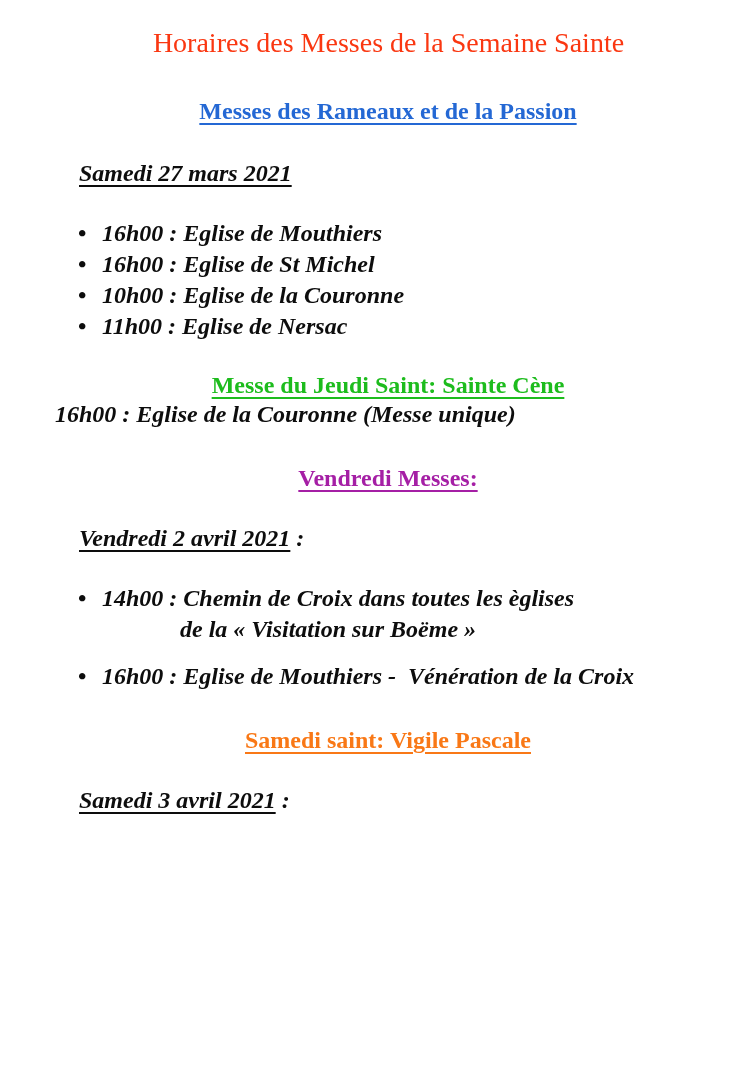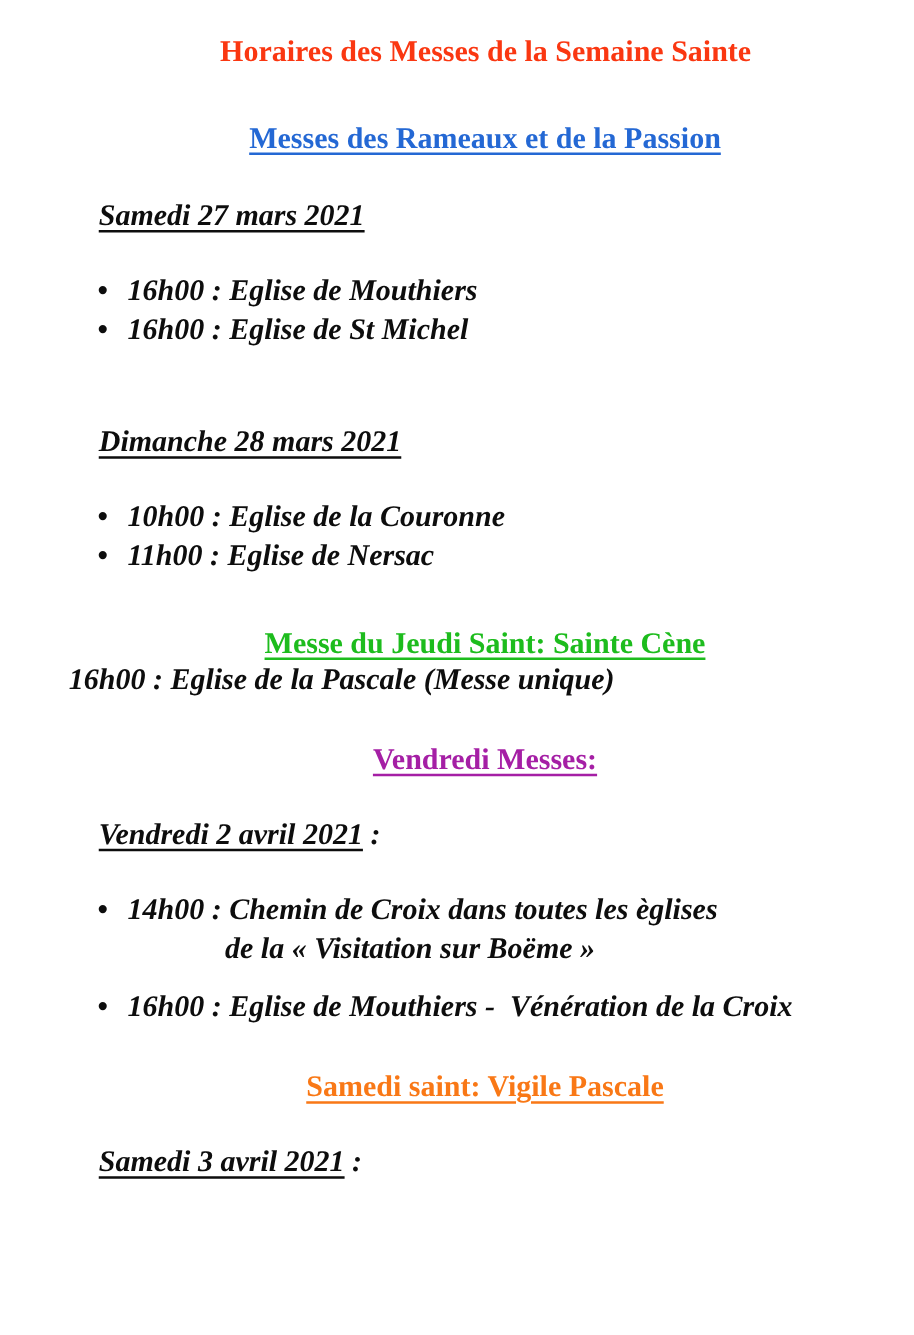--- a/index.html
+++ b/index.html
@@ -12,8 +12,8 @@
 
   .title {
     padding-top:26px; padding-left:46px;
-    text-align:center; font-weight:700;
-    font-size:24px; line-height:33px;
+    text-align:center; font-weight:400;
+    font-size:28px; line-height:33px;
   }
 
   .heading {

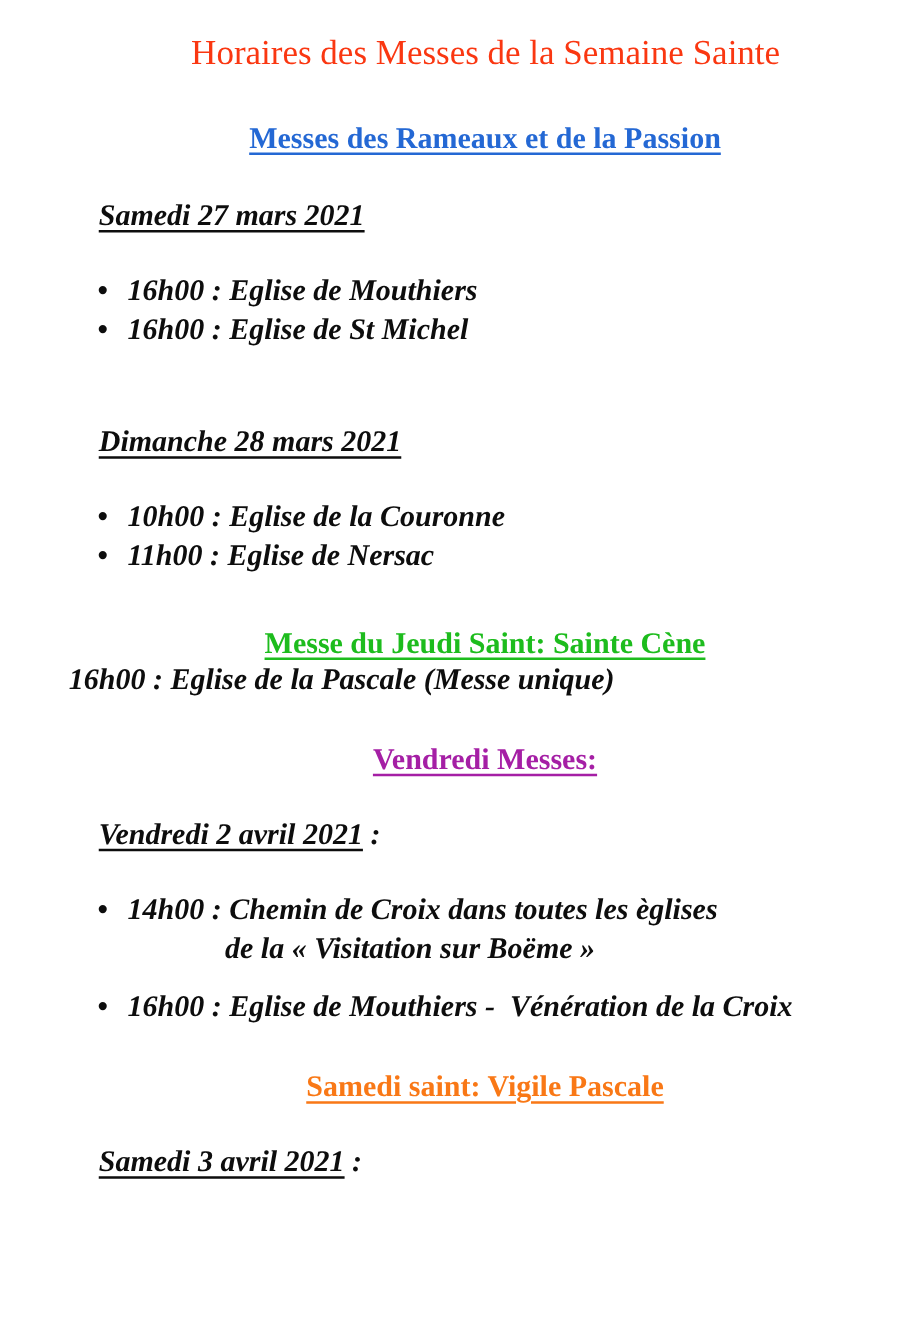--- a/index.html
+++ b/index.html
@@ -79,9 +79,6 @@
     <span class="li-text">16h00 : Eglise de St Michel</span>
   </div>
 
-  <div class="date mt-group">
-    <span class="u">Dimanche 28 mars 2021</span>
-  </div>
   <div class="row">
     <span class="dot">•</span>
     <span class="li-text">10h00 : Eglise de la Couronne</span>

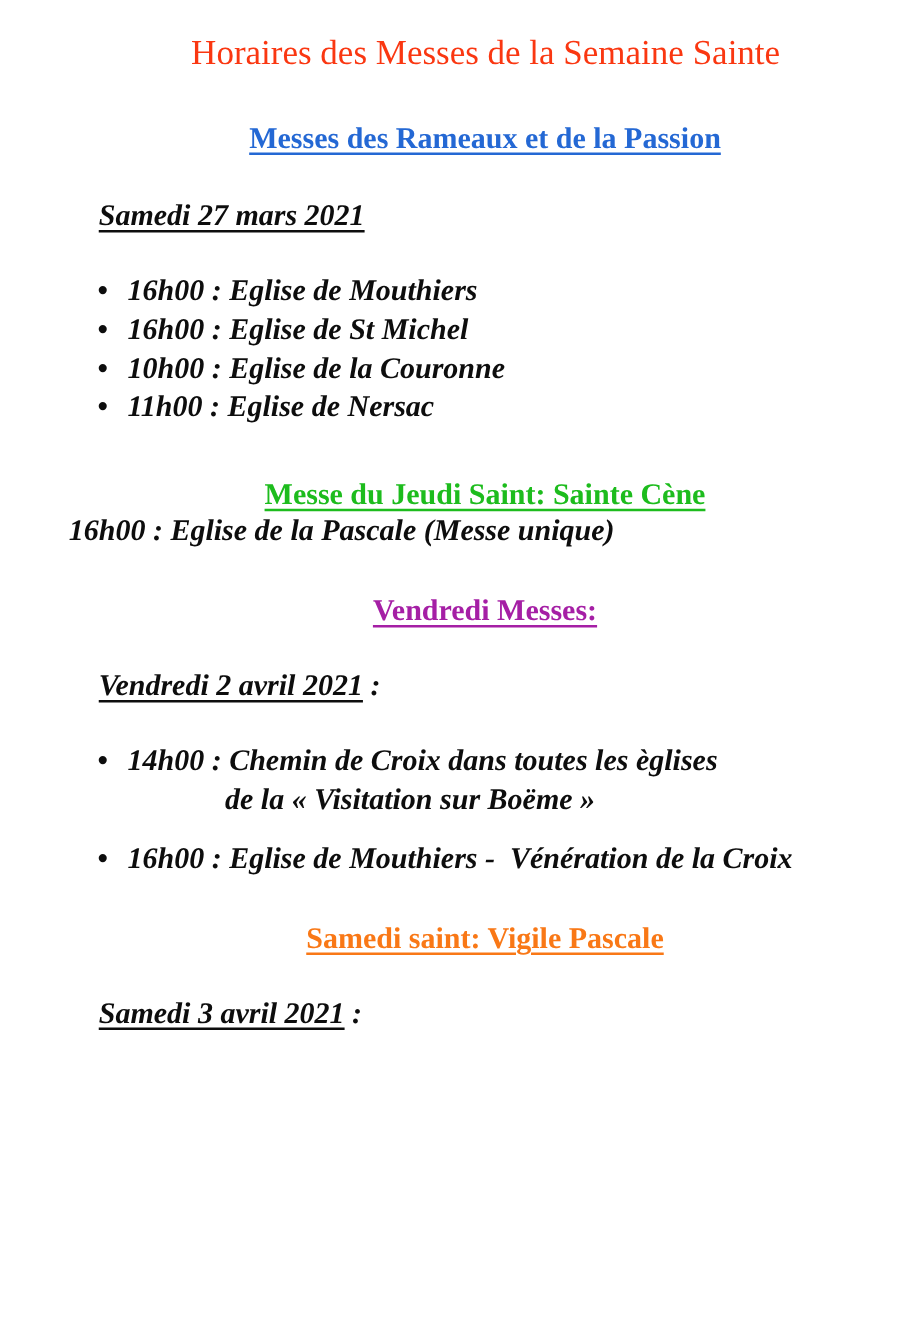--- a/index.html
+++ b/index.html
@@ -48,7 +48,7 @@
   .mt-rameaux   { margin-top:37px; }
   .mt-date-sm   { margin-top:2px;  }
   .mt-group     { margin-top:29px; }
-  .mt-jeudi-h   { margin-top:39px; }
+  .mt-jeudi-h   { margin-top:28px; }
   .mt-jeudi-d   { margin-top:5px;  margin-left:60px; }
   .mt-vendredi  { margin-top:34px; }
   .mt-b16       { margin-top:17px; }

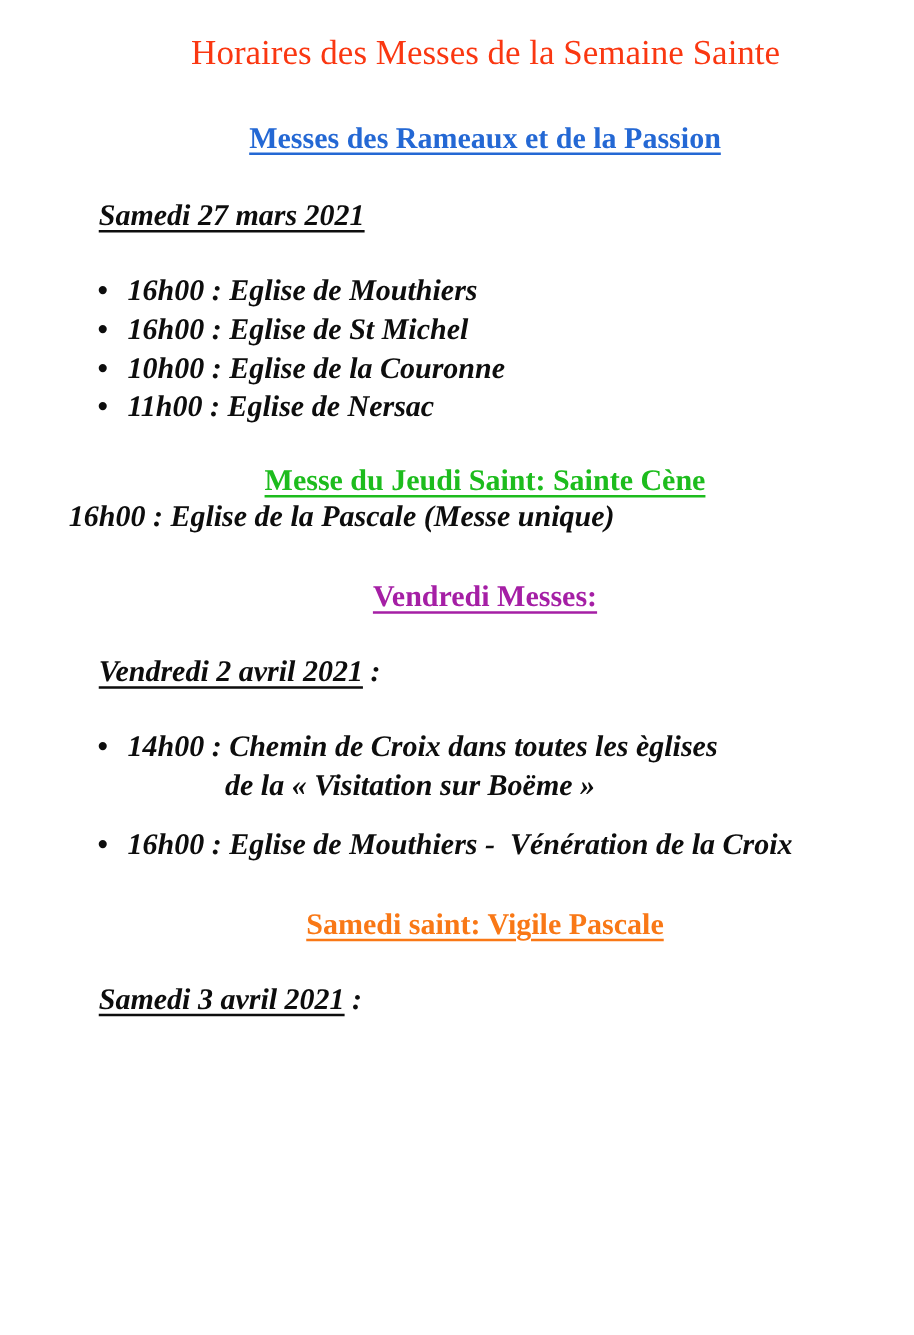--- a/index.html
+++ b/index.html
@@ -91,7 +91,7 @@
   <div class="heading mt-jeudi-h" style="color: rgb(29, 188, 29);">
     <span class="u">Messe du Jeudi Saint: Sainte Cène</span>
   </div>
-  <div class="plain">16h00 : Eglise de la Pascale (Messe unique)</div>
+  <div class="plain">16h00 : Eglise de la Couronne (Messe unique)</div>
 
   <div class="heading mt-vendredi" style="color: rgb(165, 31, 165);">
     <span class="u">Vendredi Messes:</span>

